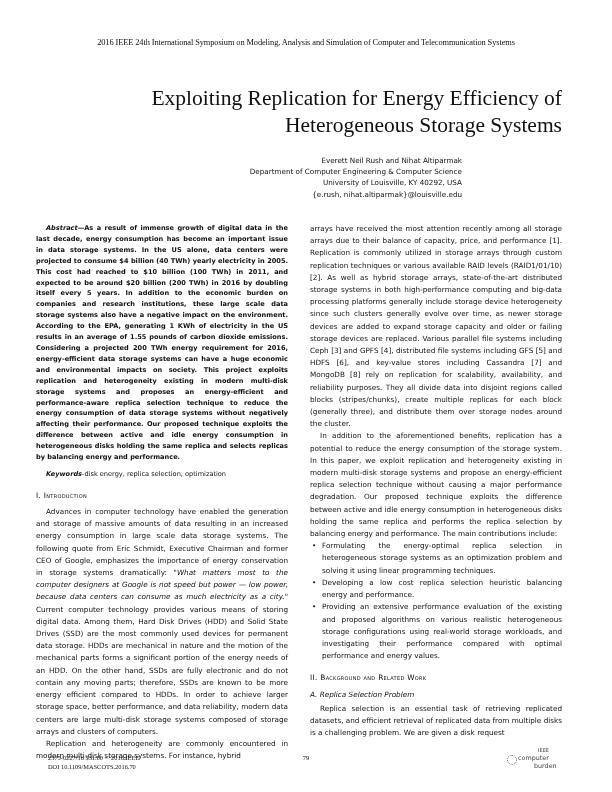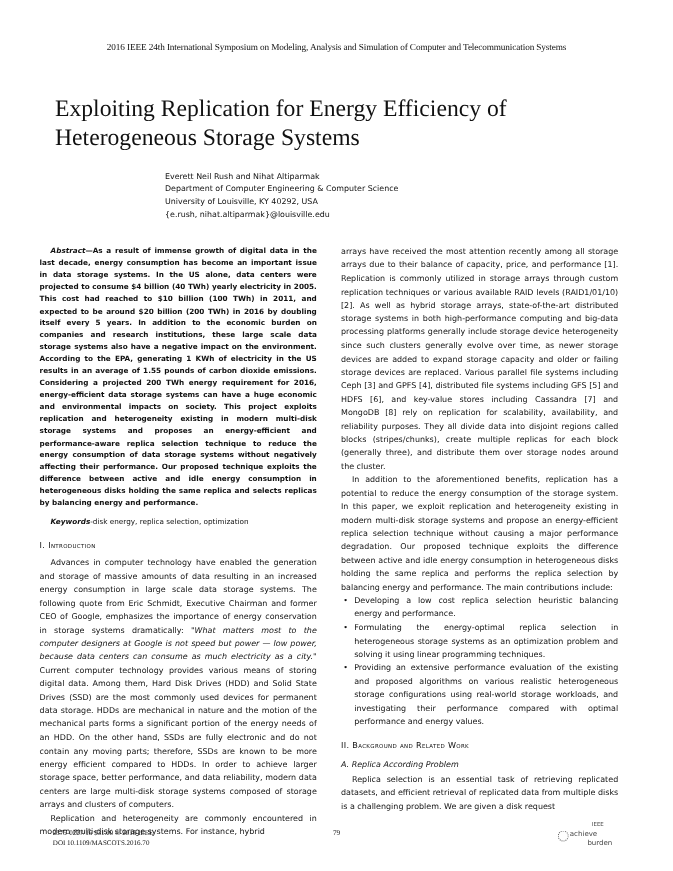--- a/index.html
+++ b/index.html
@@ -9,7 +9,7 @@
     font-family: "Liberation Serif", serif; font-size: 8.4px; letter-spacing: -0.1px;
   }
   .title {
-    position: absolute; top: 85px; left: 50px; width: 512px; text-align: left;
+    position: absolute; top: 85px; left: 50px; width: 512px; text-align: right;
     font-family: "Liberation Serif", serif; font-size: 21.5px; line-height: 27px;
   }
   .authors {

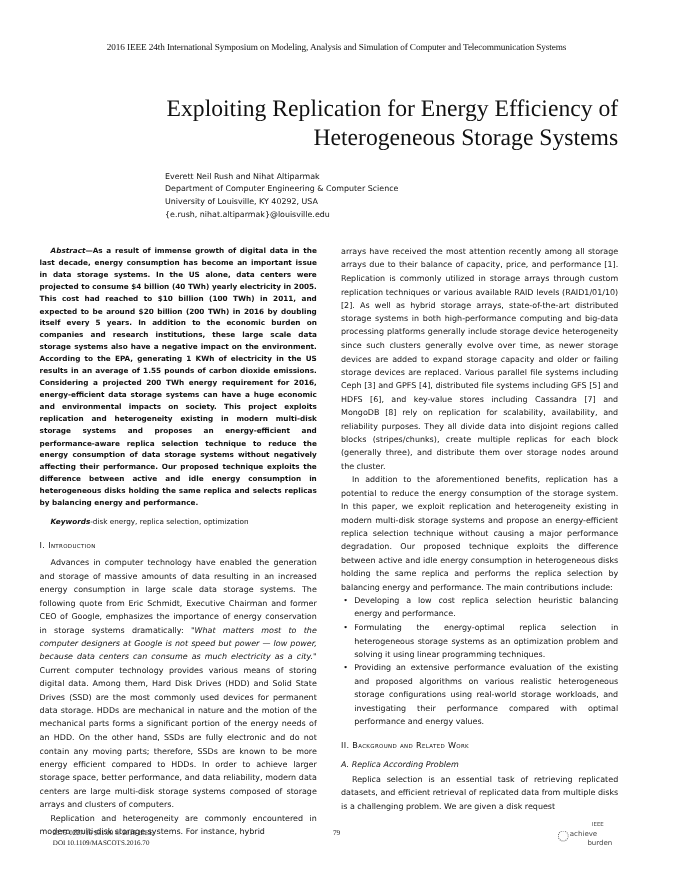--- a/index.html
+++ b/index.html
@@ -13,7 +13,7 @@
     font-family: "Liberation Serif", serif; font-size: 21.5px; line-height: 27px;
   }
   .authors {
-    position: absolute; top: 155px; left: 150px; width: 312px; text-align: left;
+    position: absolute; top: 155px; left: 150px; width: 312px; text-align: right;
     font-family: "DejaVu Sans", sans-serif; font-size: 7.2px; line-height: 11.2px;
   }
   .col {

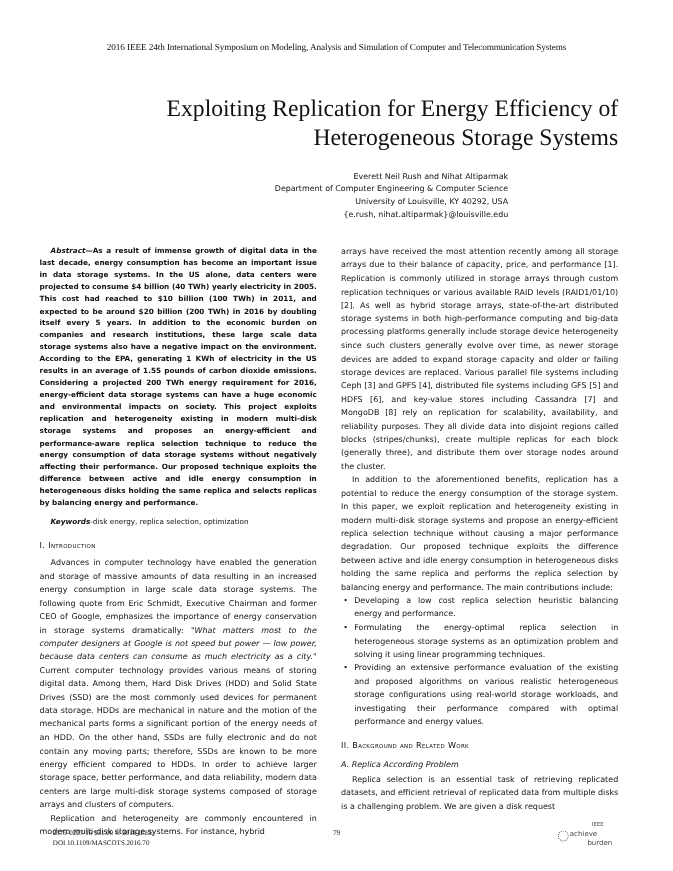--- a/index.html
+++ b/index.html
@@ -84,8 +84,8 @@
   <p class="body" style="text-indent:0">arrays have received the most attention recently among all storage arrays due to their balance of capacity, price, and performance [1]. Replication is commonly utilized in storage arrays through custom replication techniques or various available RAID levels (RAID1/01/10) [2]. As well as hybrid storage arrays, state-of-the-art distributed storage systems in both high-performance computing and big-data processing platforms generally include storage device heterogeneity since such clusters generally evolve over time, as newer storage devices are added to expand storage capacity and older or failing storage devices are replaced. Various parallel file systems including Ceph [3] and GPFS [4], distributed file systems including GFS [5] and HDFS [6], and key-value stores including Cassandra [7] and MongoDB [8] rely on replication for scalability, availability, and reliability purposes. They all divide data into disjoint regions called blocks (stripes/chunks), create multiple replicas for each block (generally three), and distribute them over storage nodes around the cluster.</p>
   <p class="body">In addition to the aforementioned benefits, replication has a potential to reduce the energy consumption of the storage system. In this paper, we exploit replication and heterogeneity existing in modern multi-disk storage systems and propose an energy-efficient replica selection technique without causing a major performance degradation. Our proposed technique exploits the difference between active and idle energy consumption in heterogeneous disks holding the same replica and performs the replica selection by balancing energy and performance. The main contributions include:</p>
   <ul class="contrib">
+    <li>Formulating the energy-optimal replica selection in heterogeneous storage systems as an optimization problem and solving it using linear programming techniques.</li>
     <li>Developing a low cost replica selection heuristic balancing energy and performance.</li>
-    <li>Formulating the energy-optimal replica selection in heterogeneous storage systems as an optimization problem and solving it using linear programming techniques.</li>
     <li>Providing an extensive performance evaluation of the existing and proposed algorithms on various realistic heterogeneous storage configurations using real-world storage workloads, and investigating their performance compared with optimal performance and energy values.</li>
   </ul>
   <div class="sec-head">II. Background and Related Work</div>

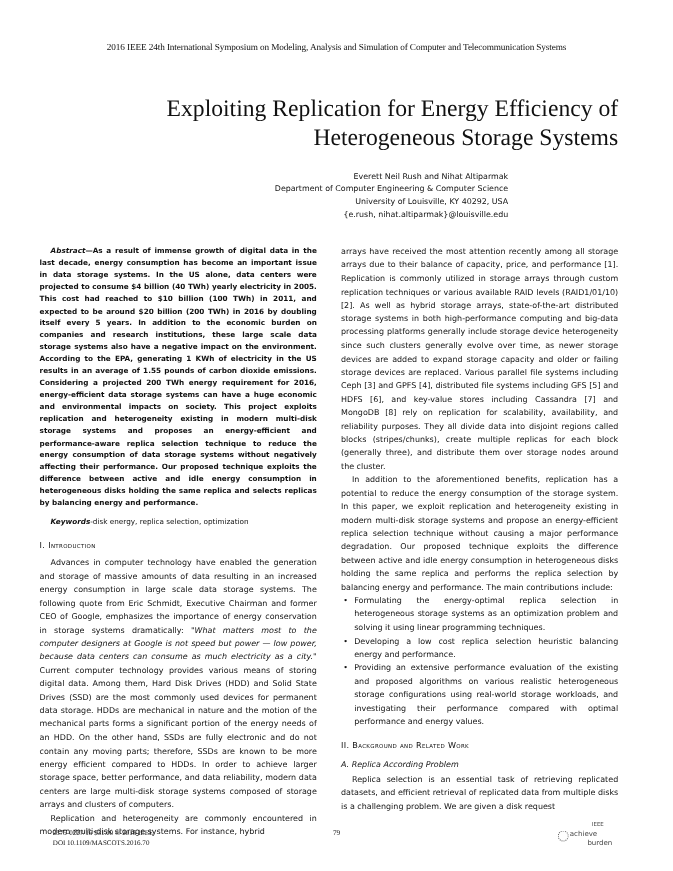--- a/index.html
+++ b/index.html
@@ -89,7 +89,7 @@
     <li>Providing an extensive performance evaluation of the existing and proposed algorithms on various realistic heterogeneous storage configurations using real-world storage workloads, and investigating their performance compared with optimal performance and energy values.</li>
   </ul>
   <div class="sec-head">II. Background and Related Work</div>
-  <div class="subsec">A. Replica According Problem</div>
+  <div class="subsec">A. Replica Selection Problem</div>
   <p class="body">Replica selection is an essential task of retrieving replicated datasets, and efficient retrieval of replicated data from multiple disks is a challenging problem. We are given a disk request</p>
 </div>
 

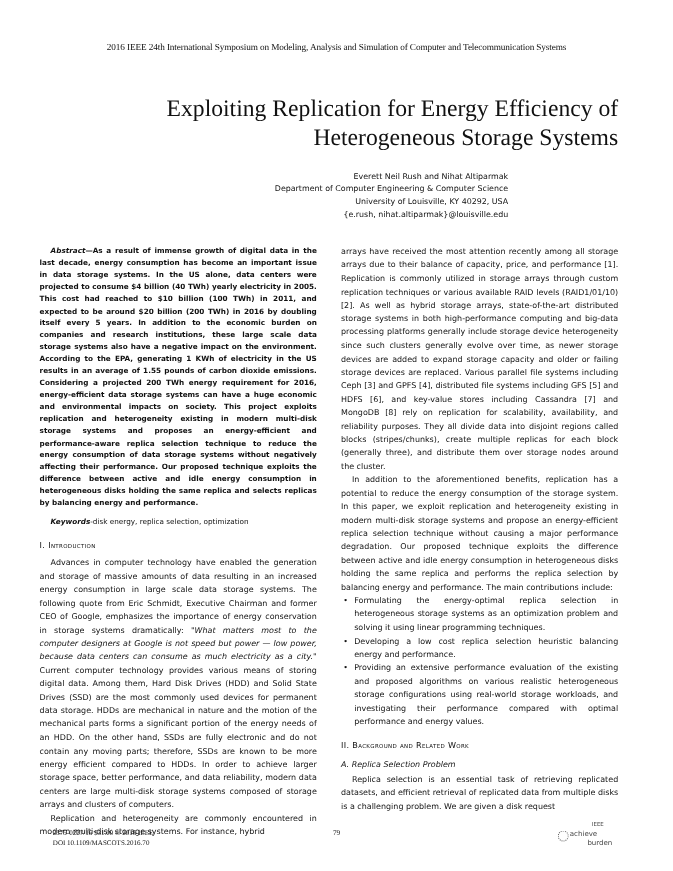--- a/index.html
+++ b/index.html
@@ -103,7 +103,7 @@
 <div class="logo">
   <span class="logo-top">IEEE</span>
   <span class="logo-mark"></span>
-  <span class="logo-word1">achieve</span>
+  <span class="logo-word1">computer</span>
   <span class="logo-word2">burden</span>
 </div>
 

